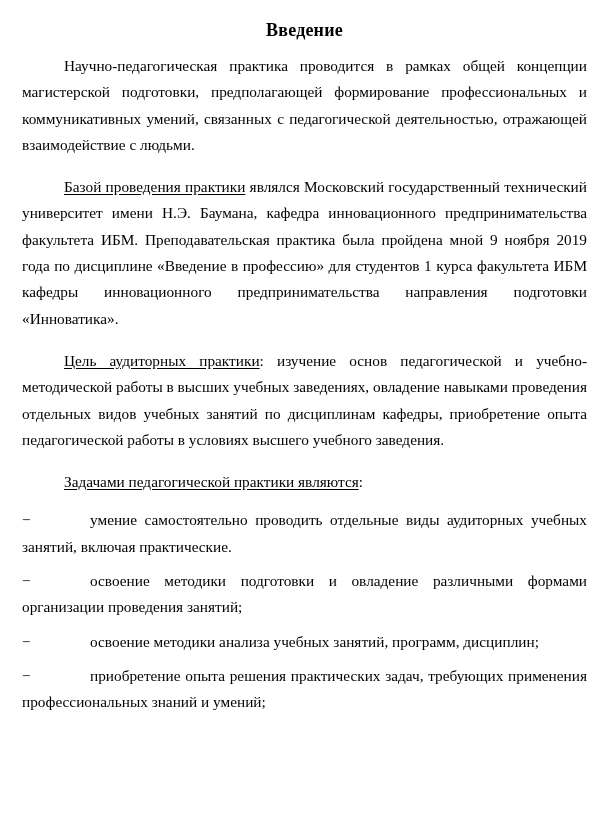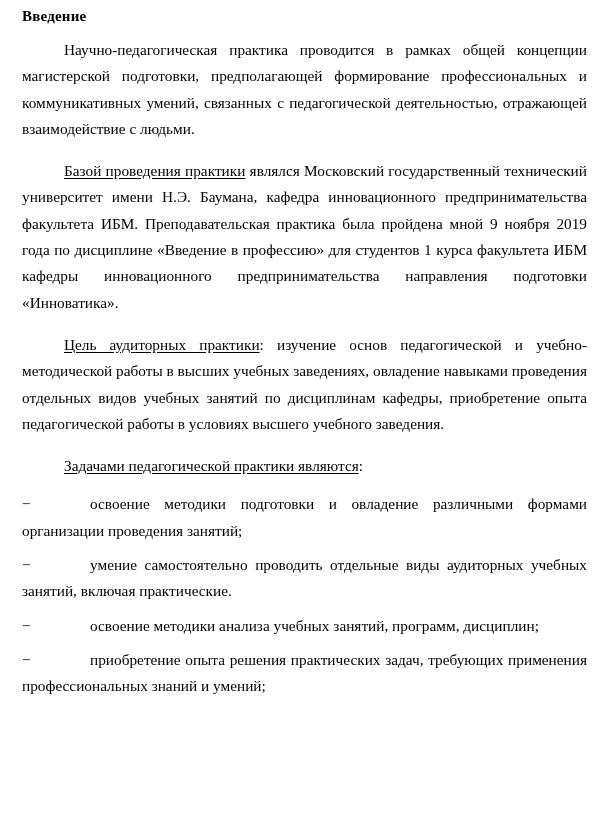--- a/index.html
+++ b/index.html
@@ -22,10 +22,11 @@
     position: relative;
   }
   .doc-title {
+    text-align: center;
     font-weight: bold;
-    font-size: 15px;
+    font-size: 18px;
     letter-spacing: 0.2px;
-    margin: 0 0 12px 0;
+    margin: 12px 0 12px 0;
   }
   .para {
     text-align: justify;

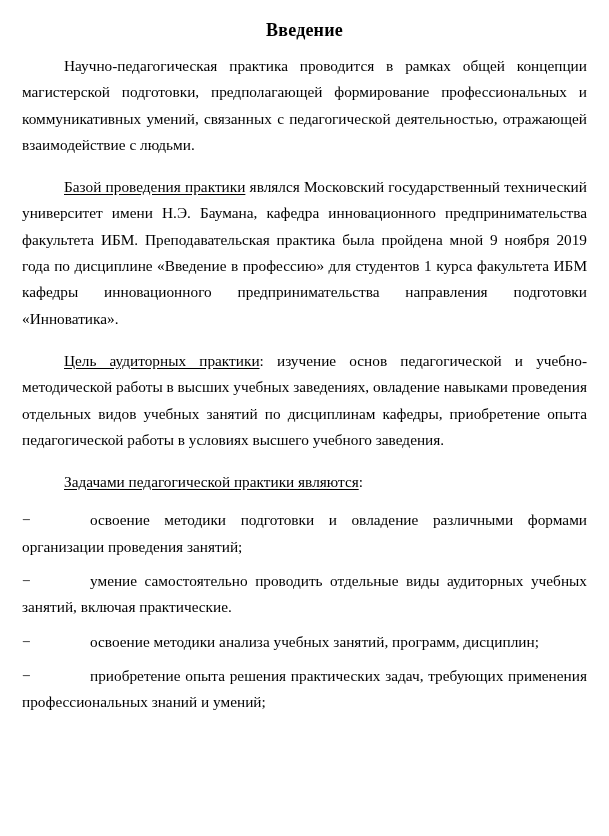--- a/index.html
+++ b/index.html
@@ -87,11 +87,11 @@
   <div class="spacer-xs"></div>
 
   <p class="para dash">
-    <span class="dash-mark">−</span><span class="dash-gap"></span><span>освоение методики подготовки и овладение различными формами организации проведения занятий;</span>
+    <span class="dash-mark">−</span><span class="dash-gap"></span><span>умение самостоятельно проводить отдельные виды аудиторных учебных занятий, включая практические.</span>
   </p>
 
   <p class="para dash">
-    <span class="dash-mark">−</span><span class="dash-gap"></span><span>умение самостоятельно проводить отдельные виды аудиторных учебных занятий, включая практические.</span>
+    <span class="dash-mark">−</span><span class="dash-gap"></span><span>освоение методики подготовки и овладение различными формами организации проведения занятий;</span>
   </p>
 
   <p class="para dash">

